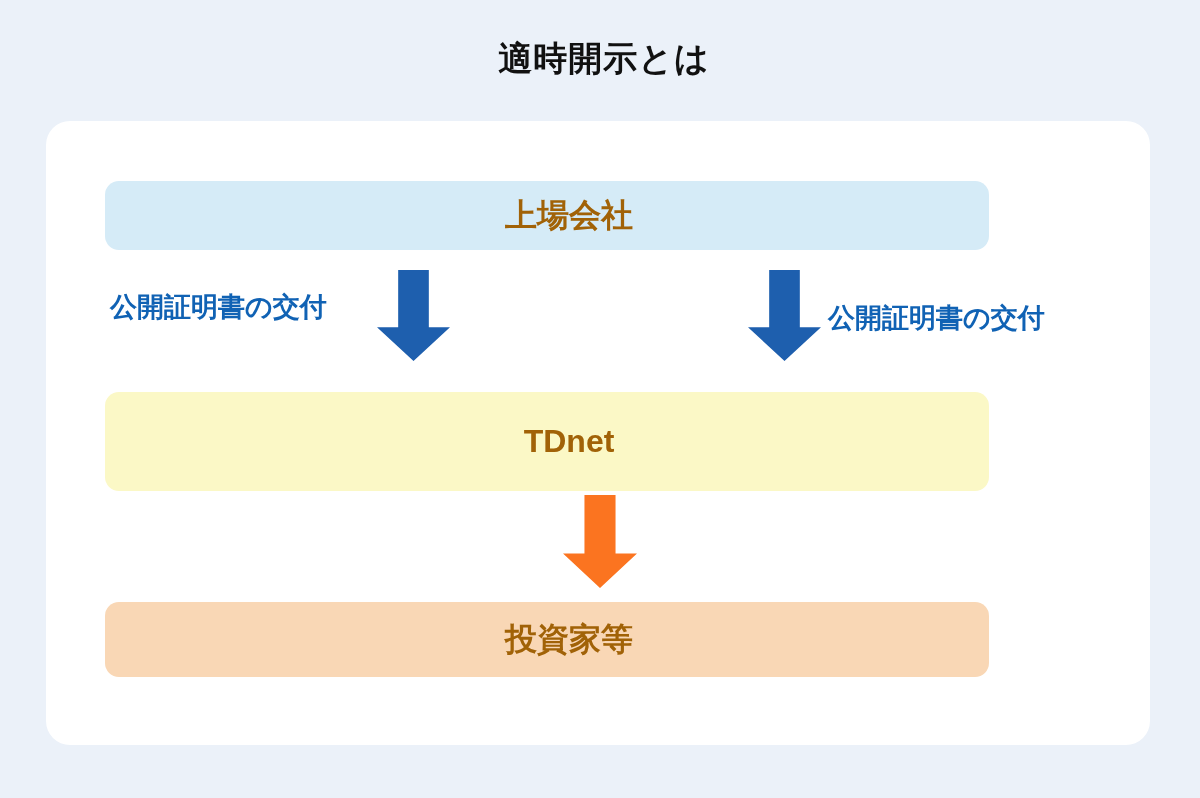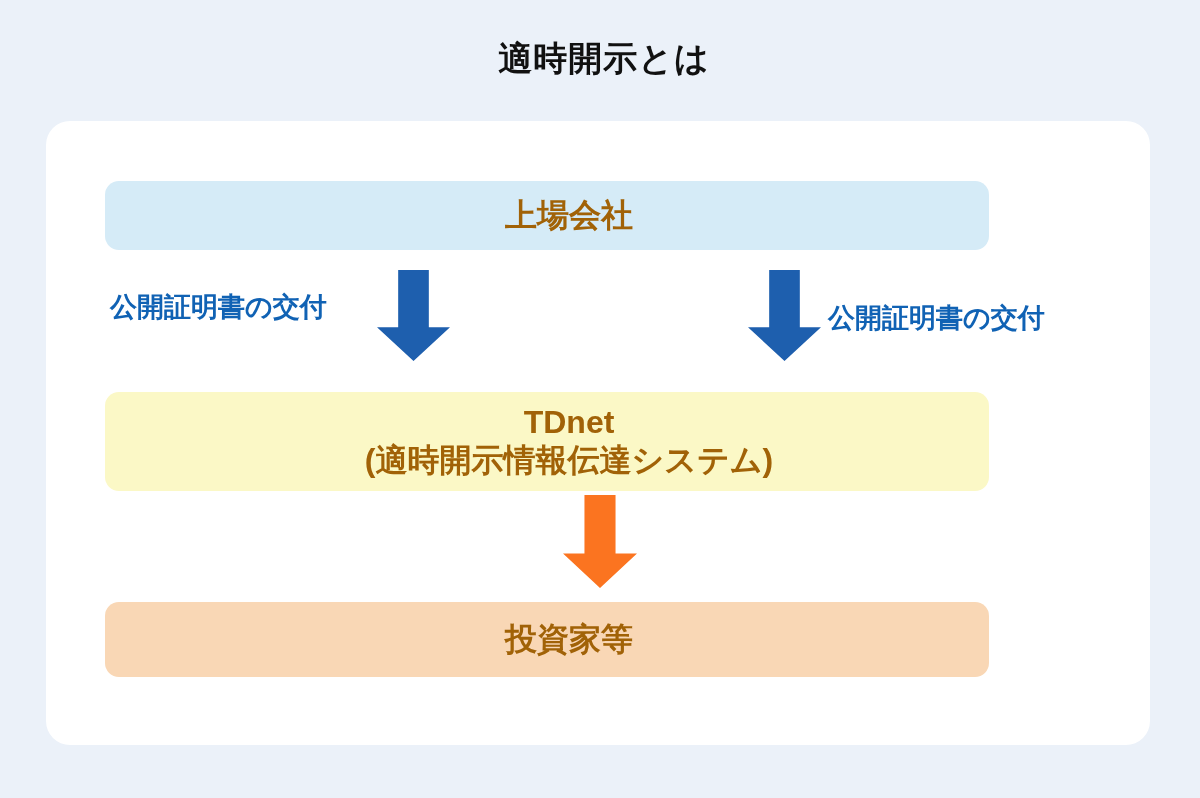--- a/index.html
+++ b/index.html
@@ -87,7 +87,6 @@
 
   <div class="node node-tdnet">
     <span>TDnet</span>
-    <span>(適時開示情報伝達システム)</span>
   </div>
 
   <div class="arrow-down arrow-orange"></div>

